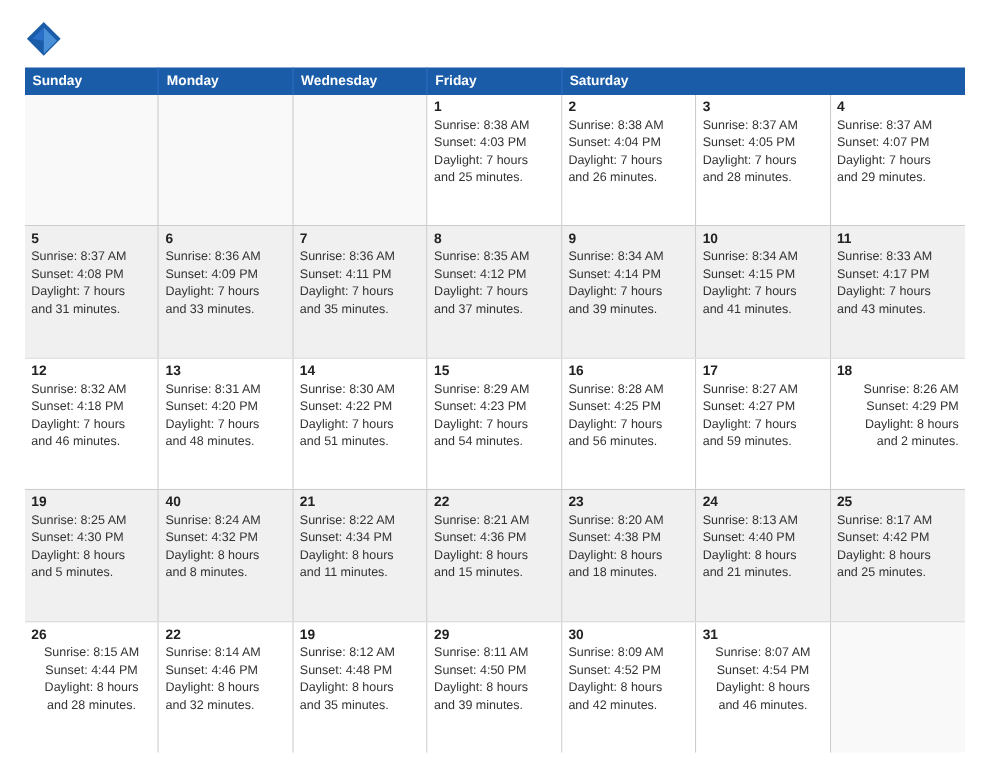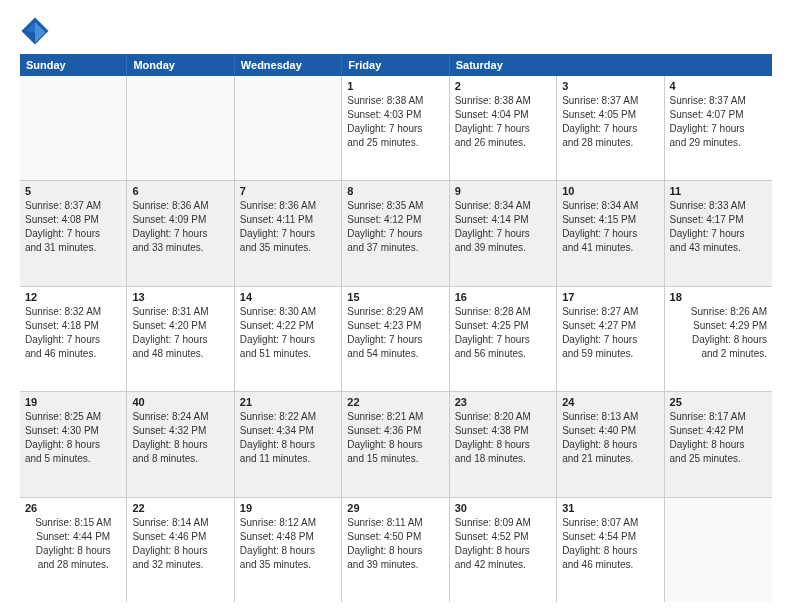--- a/index.html
+++ b/index.html
@@ -370,7 +370,7 @@
           </div>
           <div class="cal-cell">
             <div class="day-num">31</div>
-            <div class="day-info" style="white-space: pre-line;">Sunrise: 8:07 AM
+            <div class="day-info" style="white-space: pre-line; text-align: center;">Sunrise: 8:07 AM
 Sunset: 4:54 PM
 Daylight: 8 hours
 and 46 minutes.</div>

